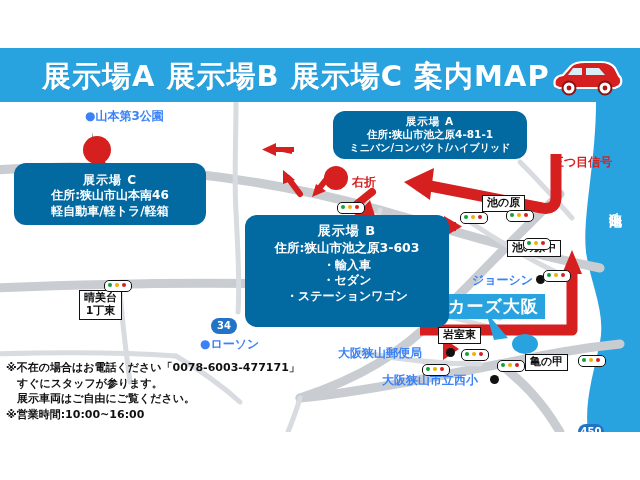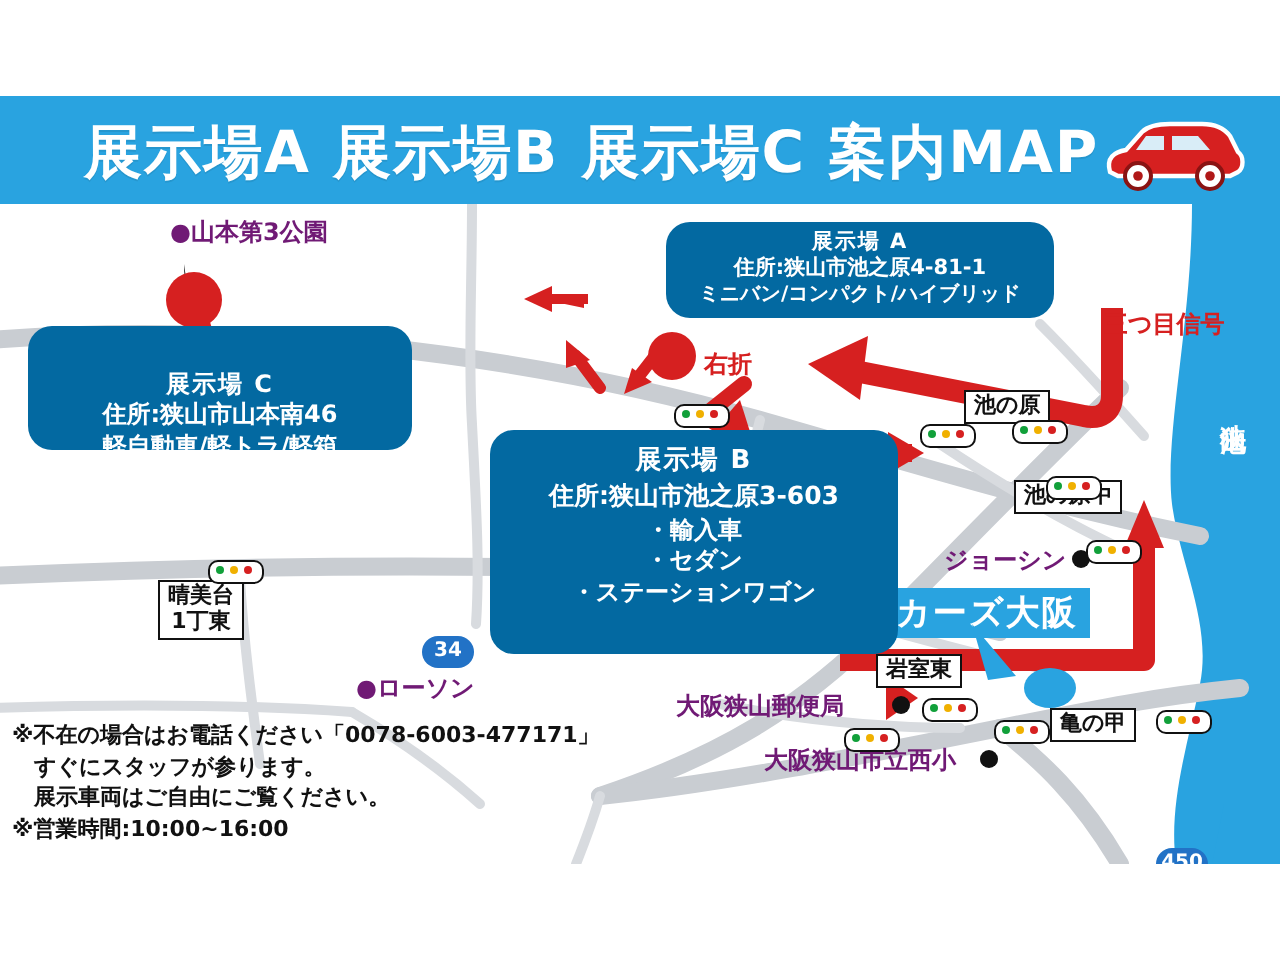--- a/index.html
+++ b/index.html
@@ -46,7 +46,7 @@
   #calloutB .list div{line-height:1.32;}
 
   
-  .lbl{position:absolute;color:#701a75;font-weight:bold;white-space:nowrap;
+  .lbl{position:absolute;color:#3b82f6;font-weight:bold;white-space:nowrap;
        font-size:11px;line-height:1.15;}
   .boxlbl{position:absolute;background:#ffffff;border:1.6px solid #111111;
        color:#111111;font-weight:bold;font-size:11px;line-height:1.18;

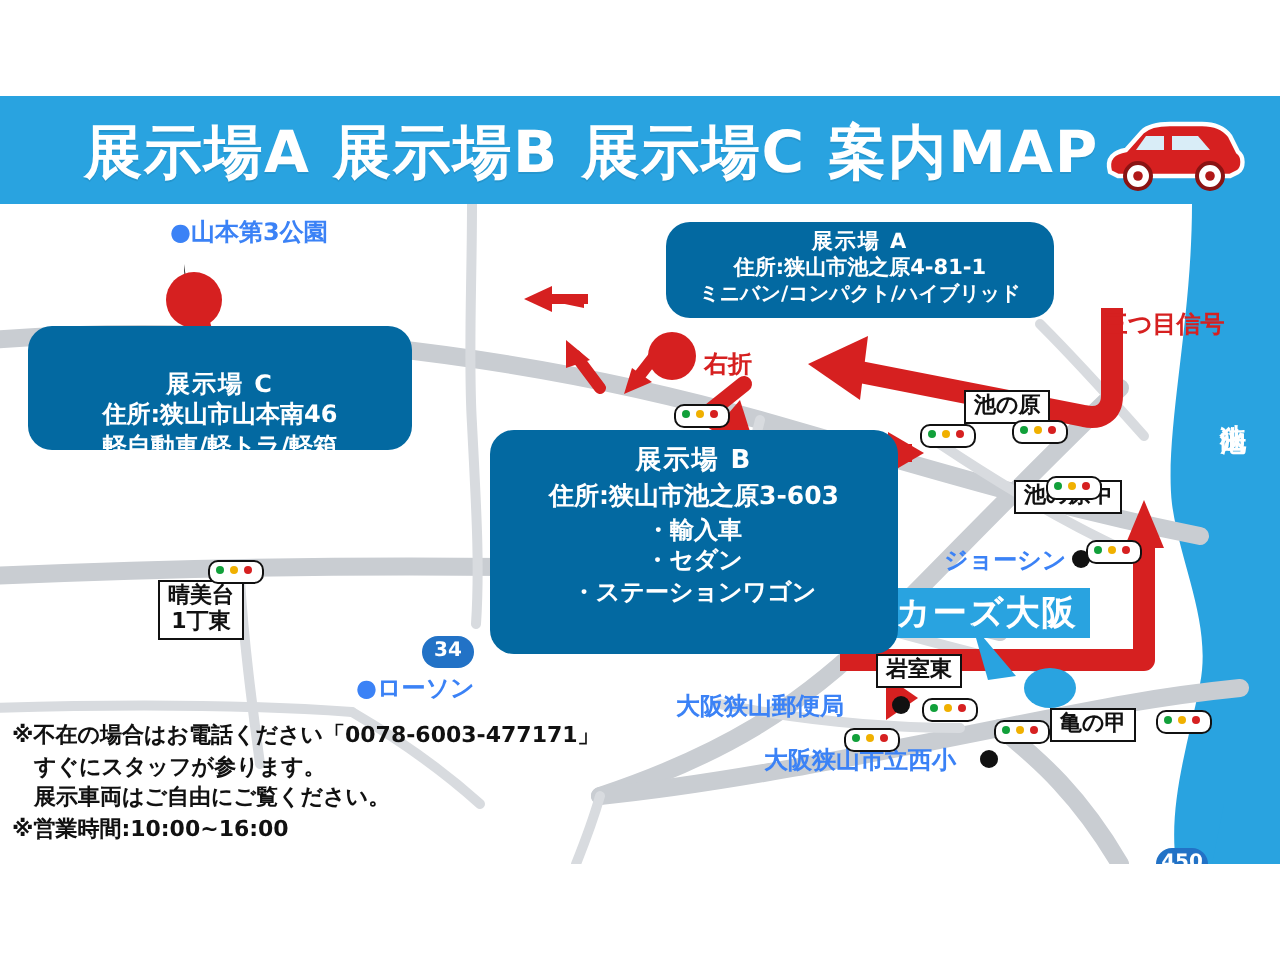--- a/index.html
+++ b/index.html
@@ -34,7 +34,7 @@
   #calloutA .addr{font-size:10.5px;}
   #calloutA .cats{font-size:10px;}
 
-  #calloutC{left:14px;top:163px;width:192px;height:62px;padding-top:22px;}
+  #calloutC{left:14px;top:163px;width:192px;height:62px;padding-top:10px;}
   #calloutC .ttl{font-size:12px;}
   #calloutC .addr{font-size:12px;}
   #calloutC .cats{font-size:12px;}

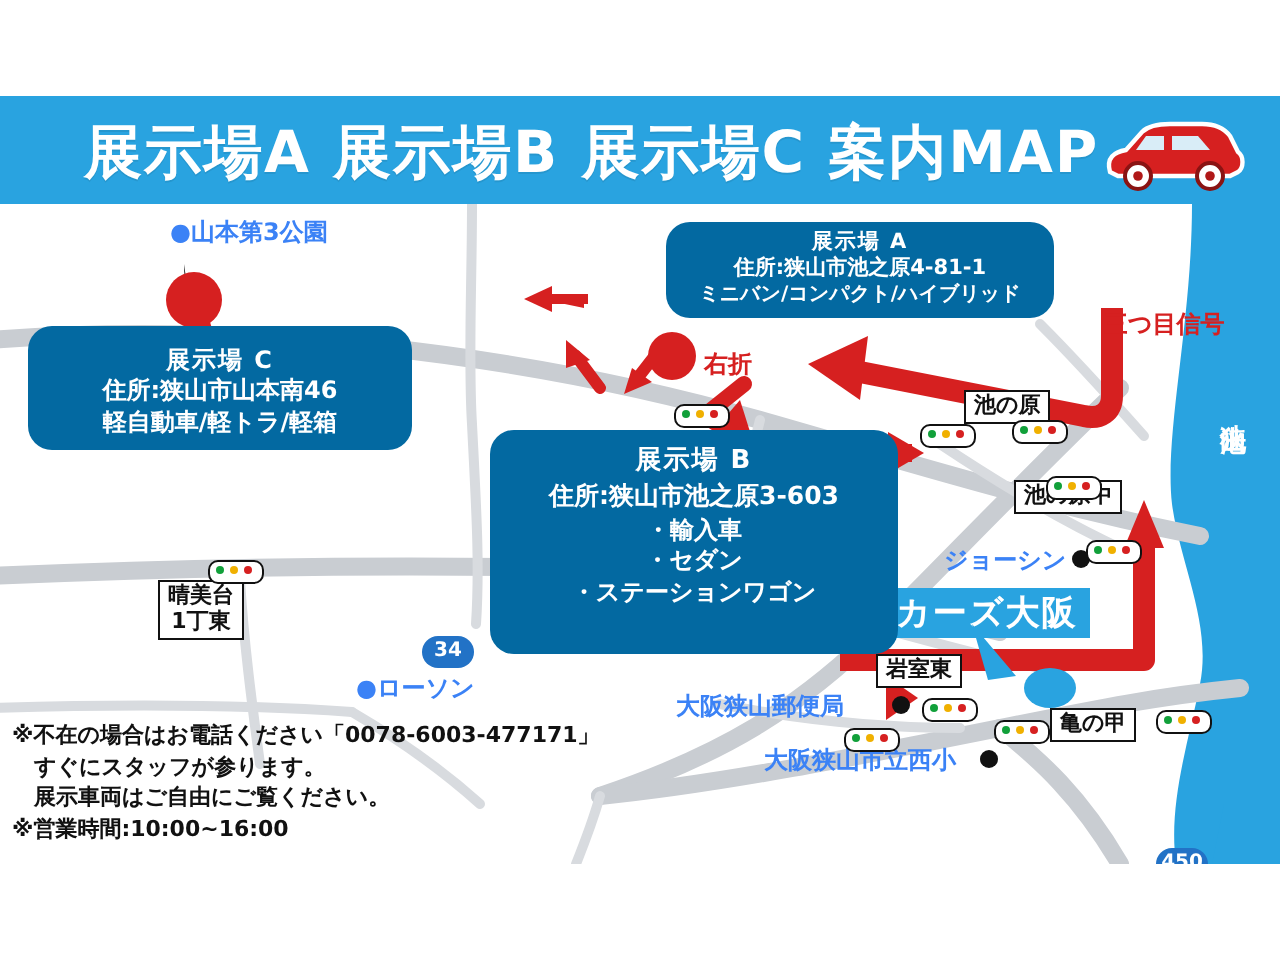--- a/index.html
+++ b/index.html
@@ -199,7 +199,7 @@
 
     <div class="lbl" style="left:85px;top:8px;font-size:12px;">●山本第3公園</div>
 
-    <div class="lbl" style="left:178px;top:188px;font-size:12px;margin-top:48px;">●ローソン</div>
+    <div class="lbl" style="left:200px;top:188px;font-size:12px;margin-top:48px;">●ローソン</div>
 
     <div class="boxlbl" style="left:79px;top:188px;">
       <div>晴美台</div>

